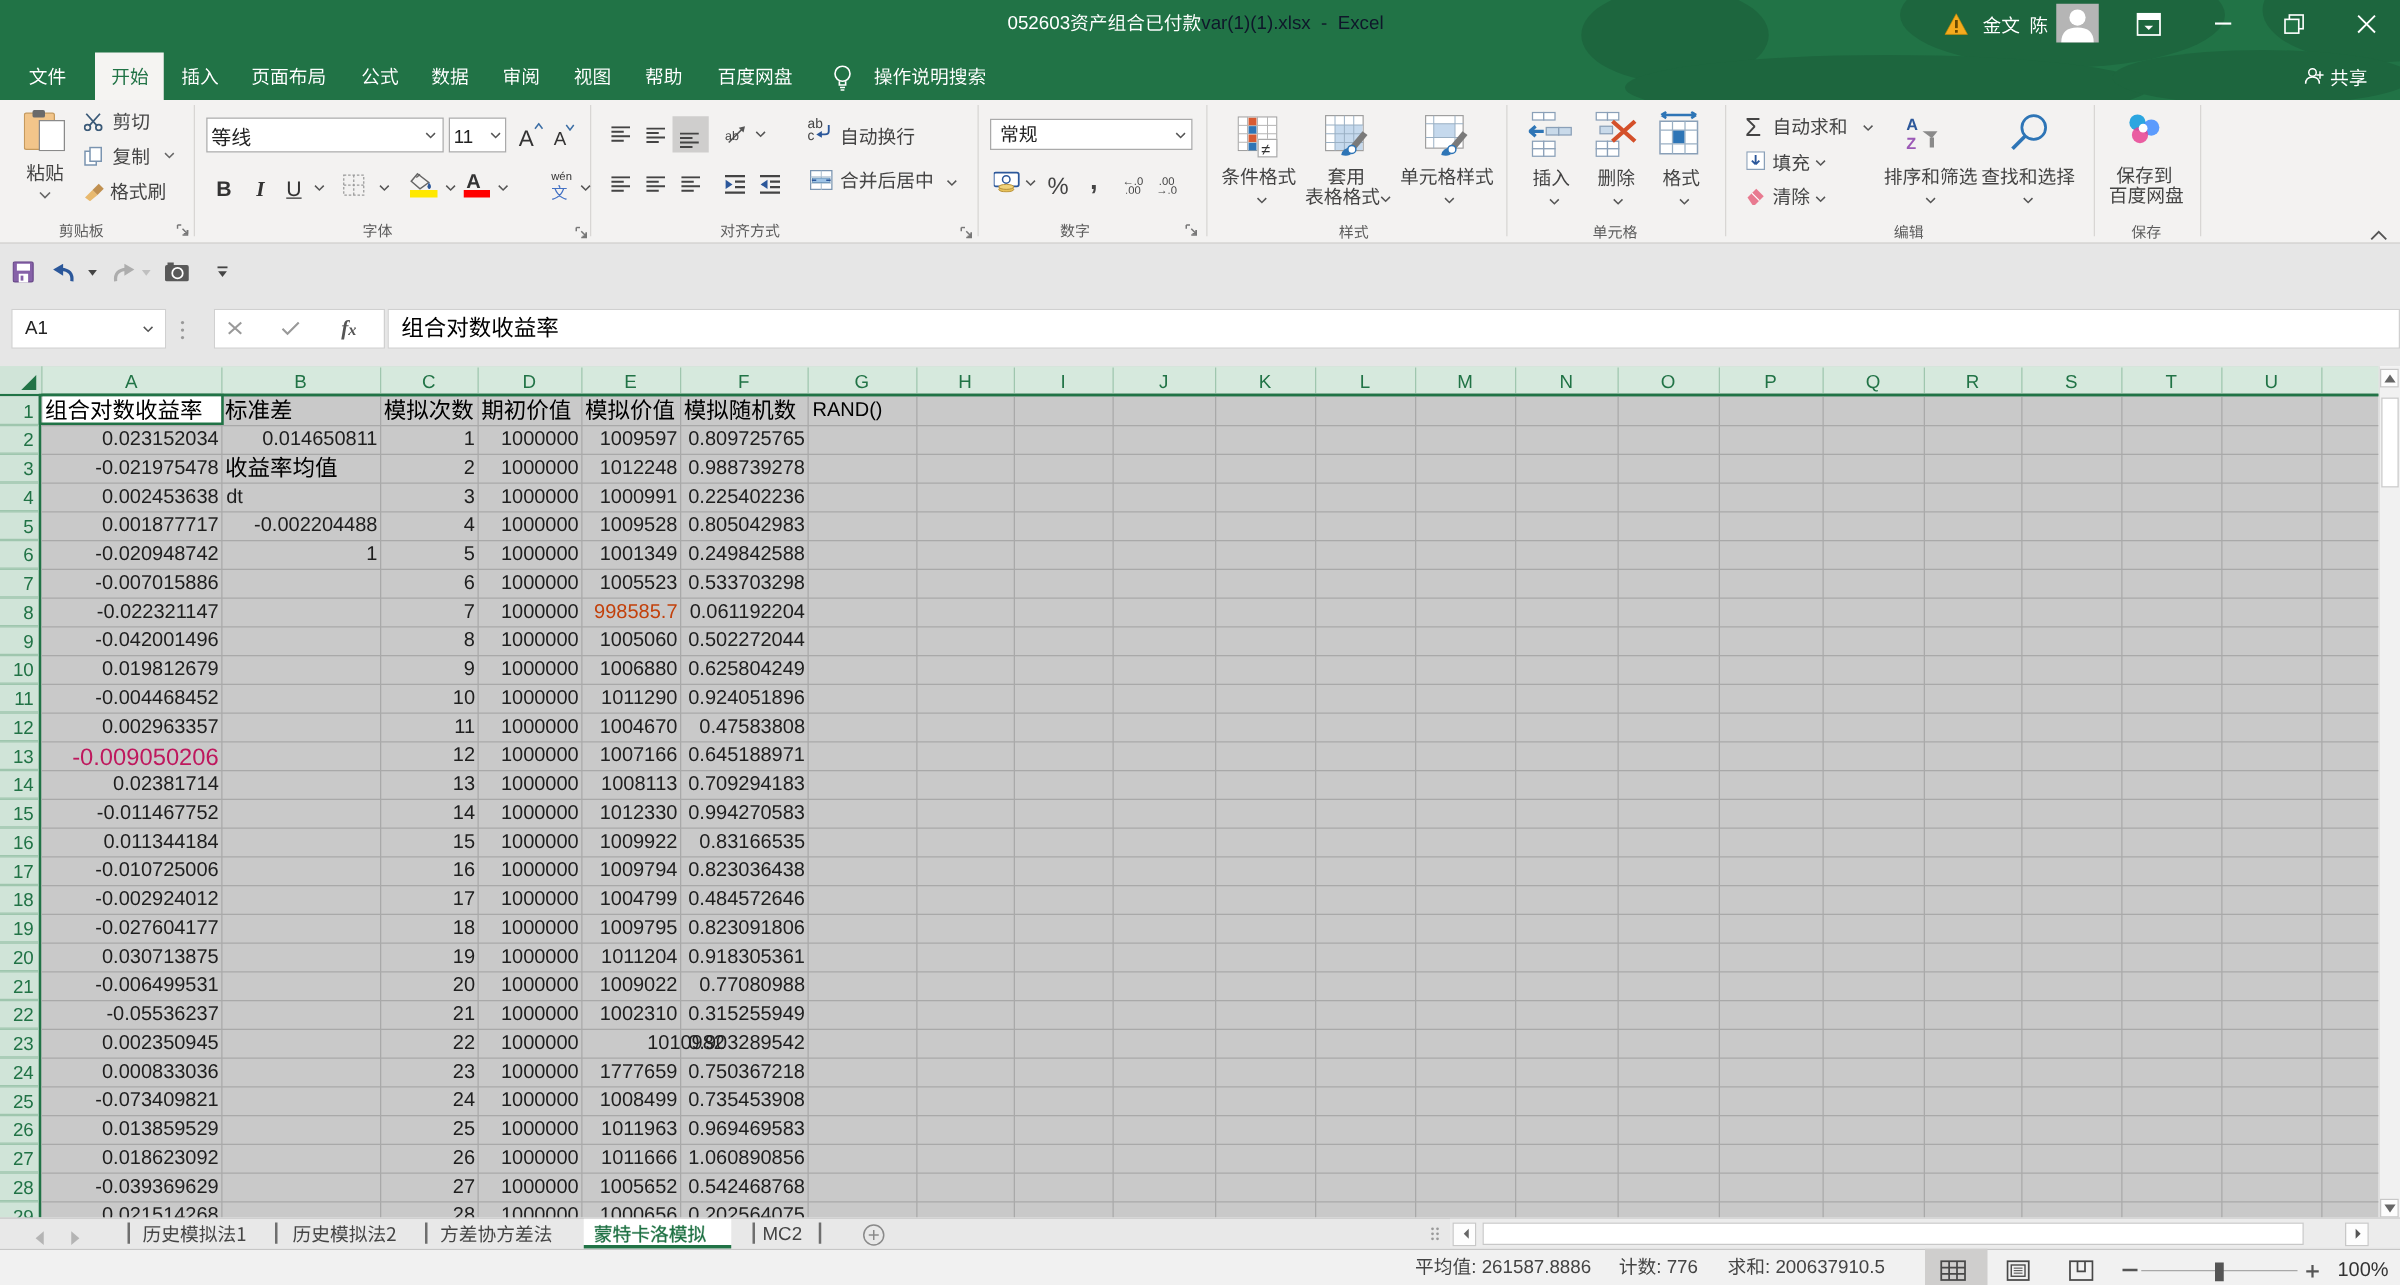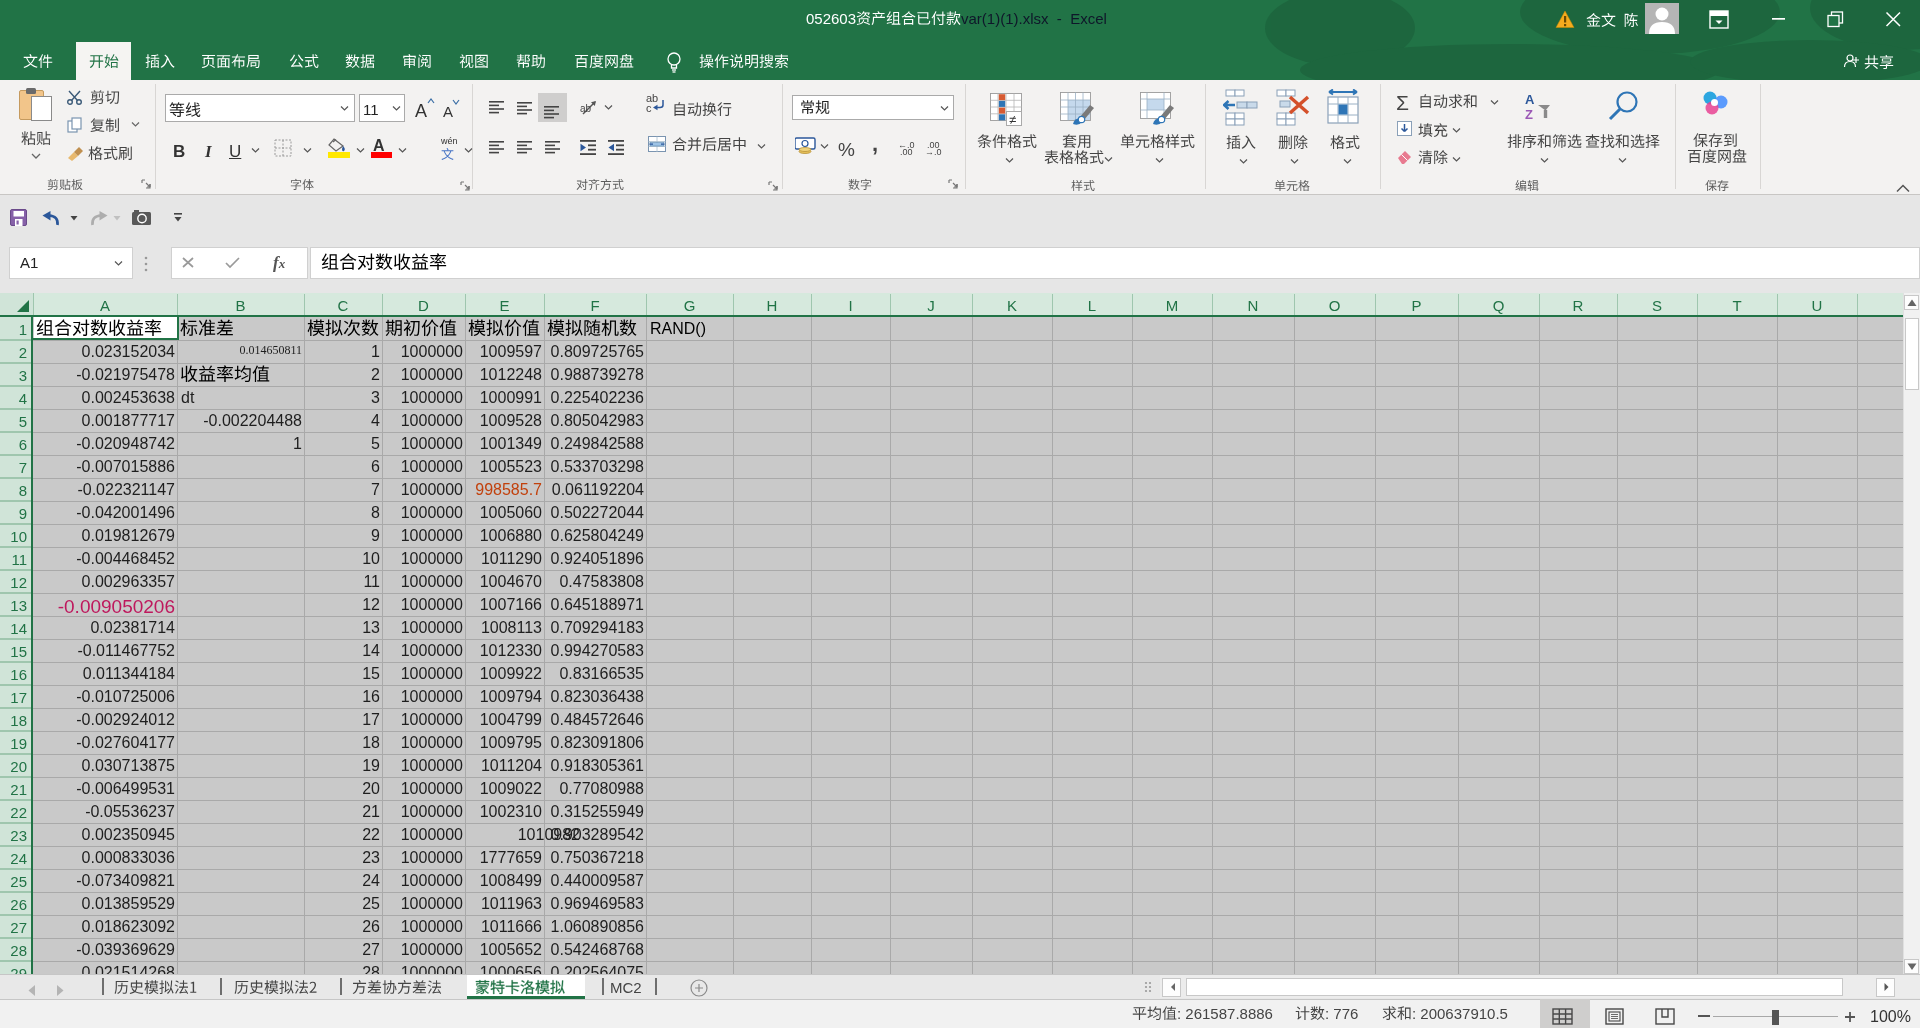--- a/index.html
+++ b/index.html
@@ -1129,7 +1129,7 @@
   </svg>
 <div class="t" style="left:650.0px;top:321.0px;font-size:16.0px;color:#000;font-family:'Liberation Sans',sans-serif">RAND()</div>
 <div class="t" style="right:1745.0px;top:344.0px;font-size:16.0px;color:#1e1e1e;font-family:'Liberation Sans',sans-serif">0.023152034</div>
-<div class="t" style="right:1618.0px;top:344.0px;font-size:12px;color:#1e1e1e;font-family:Liberation Serif, serif">0.014650811</div>
+<div class="t" style="right:1618.0px;top:344.0px;font-size:16.0px;color:#1e1e1e;font-family:Liberation Sans, sans-serif">0.014650811</div>
 <div class="t" style="right:1540.0px;top:344.0px;font-size:16.0px;color:#1e1e1e;font-family:'Liberation Sans',sans-serif">1</div>
 <div class="t" style="right:1457.0px;top:344.0px;font-size:16.0px;color:#1e1e1e;font-family:'Liberation Sans',sans-serif">1000000</div>
 <div class="t" style="right:1378.0px;top:344.0px;font-size:16.0px;color:#1e1e1e;font-family:'Liberation Sans',sans-serif">1009597</div>

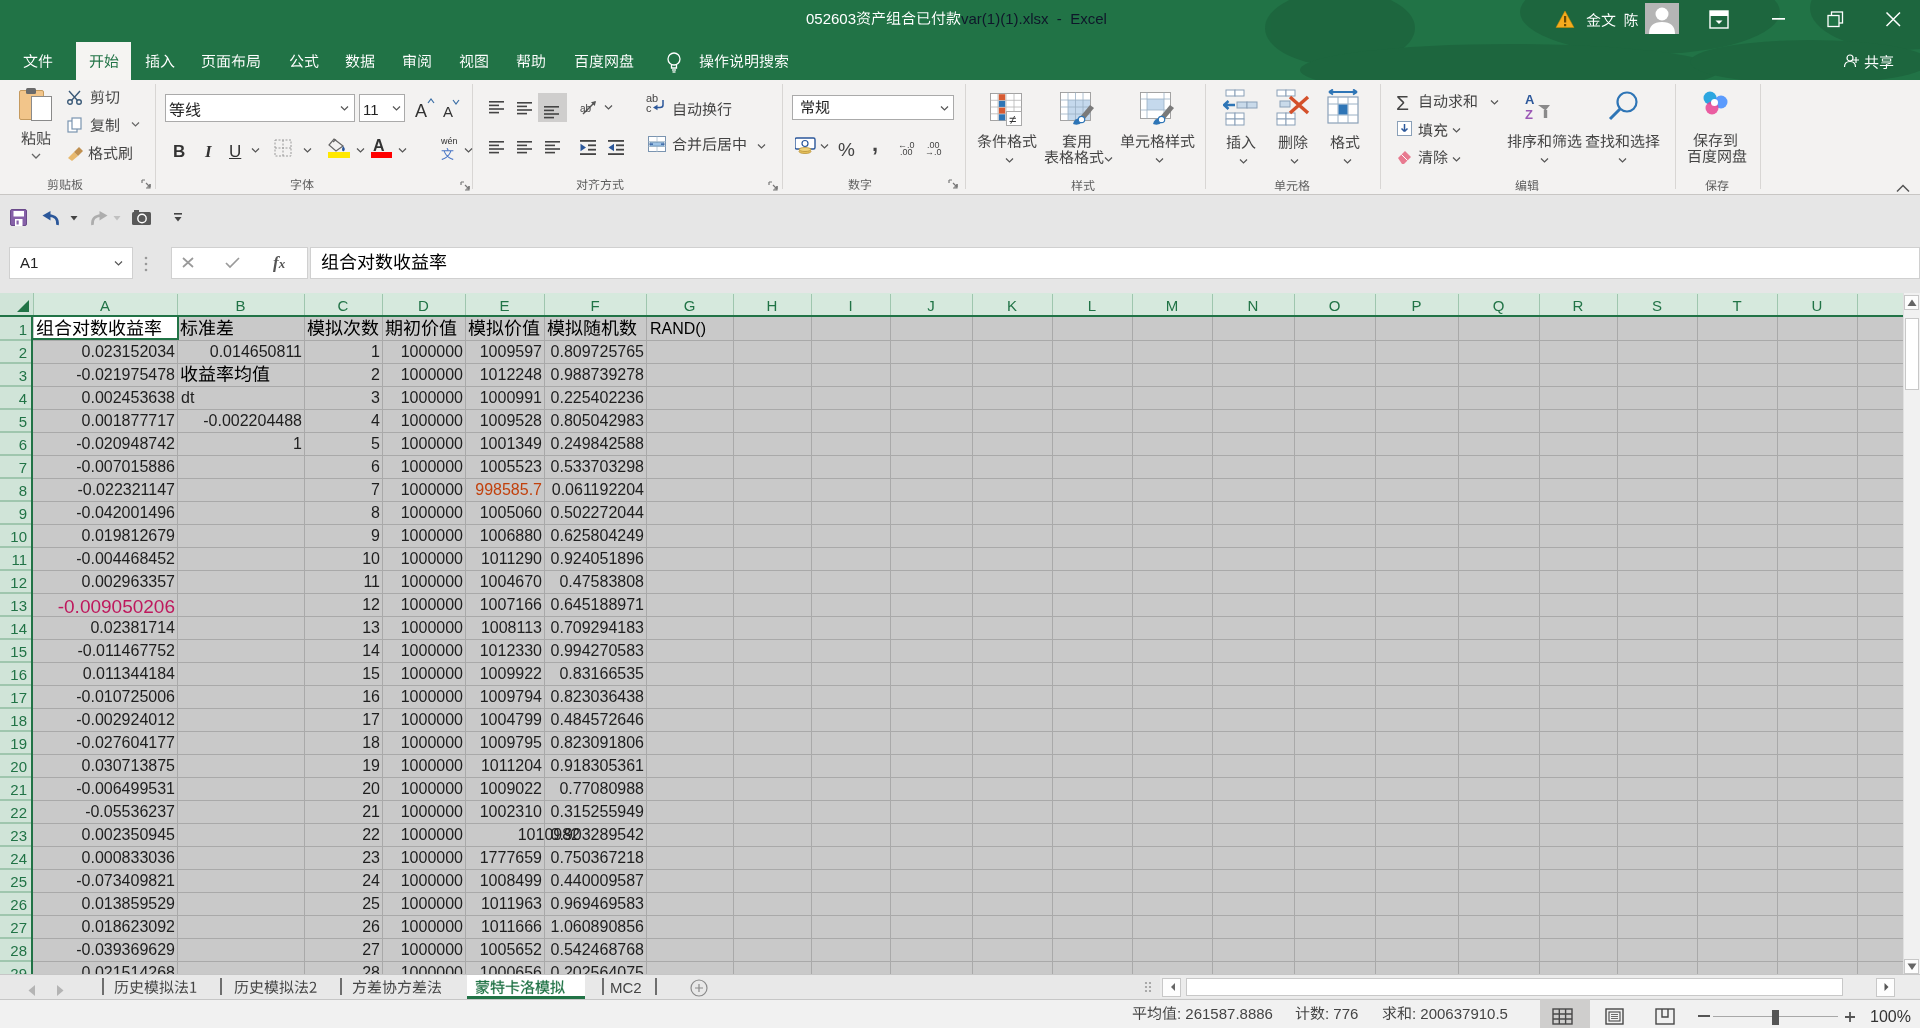--- a/index.html
+++ b/index.html
@@ -1260,7 +1260,7 @@
 <div class="t" style="right:1540.0px;top:873.0px;font-size:16.0px;color:#1e1e1e;font-family:'Liberation Sans',sans-serif">24</div>
 <div class="t" style="right:1457.0px;top:873.0px;font-size:16.0px;color:#1e1e1e;font-family:'Liberation Sans',sans-serif">1000000</div>
 <div class="t" style="right:1378.0px;top:873.0px;font-size:16.0px;color:#1e1e1e;font-family:'Liberation Sans',sans-serif">1008499</div>
-<div class="t" style="right:1276.0px;top:873.0px;font-size:16.0px;color:#1e1e1e;font-family:'Liberation Sans',sans-serif">0.440009587</div>
+<div class="t" style="right:1276.0px;top:873.0px;font-size:16.0px;color:#1e1e1e;font-family:'Liberation Sans',sans-serif">0.735453908</div>
 <div class="t" style="right:1745.0px;top:896.0px;font-size:16.0px;color:#1e1e1e;font-family:'Liberation Sans',sans-serif">0.013859529</div>
 <div class="t" style="right:1540.0px;top:896.0px;font-size:16.0px;color:#1e1e1e;font-family:'Liberation Sans',sans-serif">25</div>
 <div class="t" style="right:1457.0px;top:896.0px;font-size:16.0px;color:#1e1e1e;font-family:'Liberation Sans',sans-serif">1000000</div>

